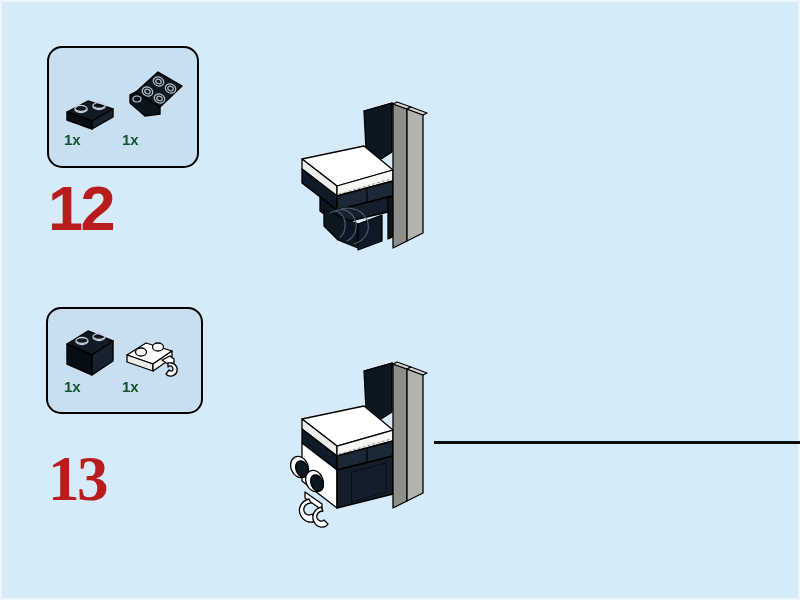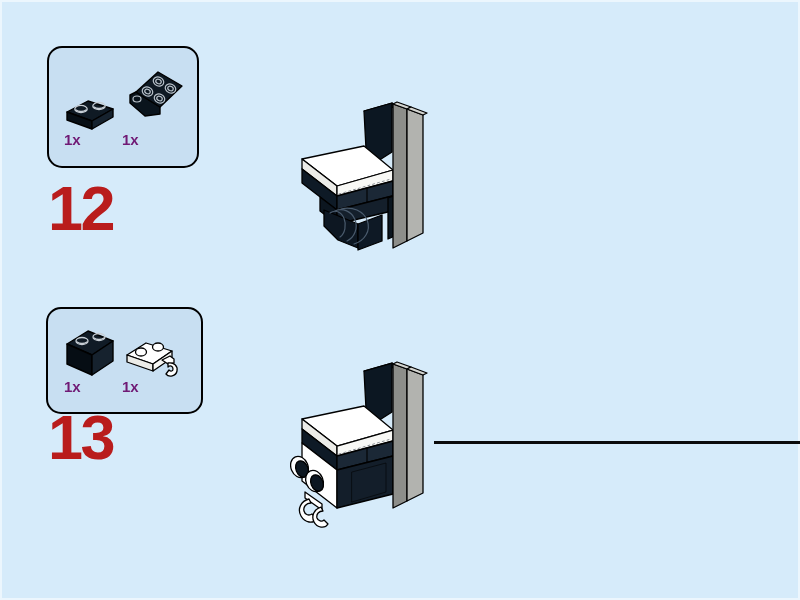--- a/index.html
+++ b/index.html
@@ -13,7 +13,7 @@
                letter-spacing:-2.5px;line-height:1;}
   .step-number.n12{left:48px;top:177px;}
   .step-number.n13{left:48px;top:406px;}
-  .qty{position:absolute;color:#701a75;font-size:15px;font-weight:600;line-height:1;text-align:center;}
+  .qty{position:absolute;color:#14532d;font-size:15px;font-weight:600;line-height:1;text-align:center;}
   .part-svg,.assembly-svg{position:absolute;}
   .divider{position:absolute;left:434px;top:441px;width:366px;height:3px;background:#0b0b0b;}
   svg *{stroke-linejoin:round;stroke-linecap:round;}

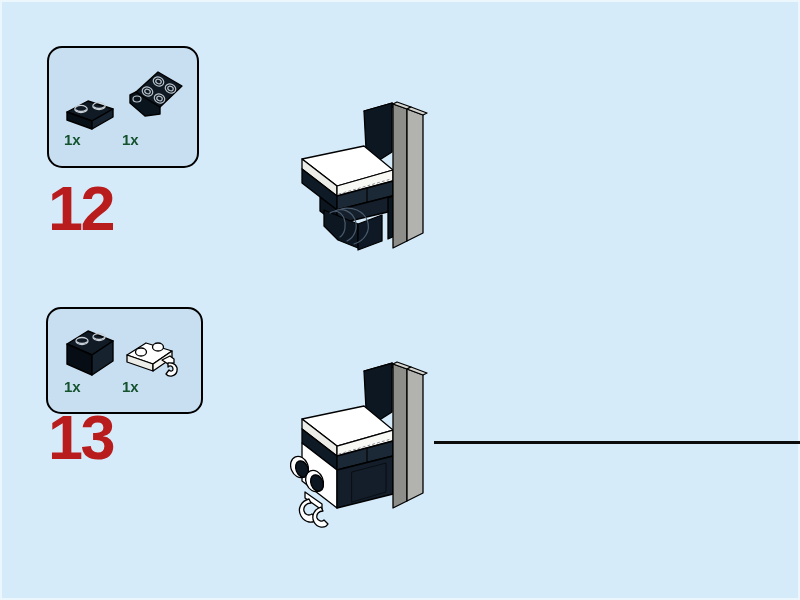--- a/index.html
+++ b/index.html
@@ -12,7 +12,7 @@
   .step-number{position:absolute;color:#b91c1c;font-weight:700;font-size:63px;
                letter-spacing:-2.5px;line-height:1;}
   .step-number.n12{left:48px;top:177px;}
-  .step-number.n13{left:48px;top:406px;}
+  .step-number.n13{left:48px;top:448px;font-family:Liberation Serif, serif;}
   .qty{position:absolute;color:#14532d;font-size:15px;font-weight:600;line-height:1;text-align:center;}
   .part-svg,.assembly-svg{position:absolute;}
   .divider{position:absolute;left:434px;top:441px;width:366px;height:3px;background:#0b0b0b;}

